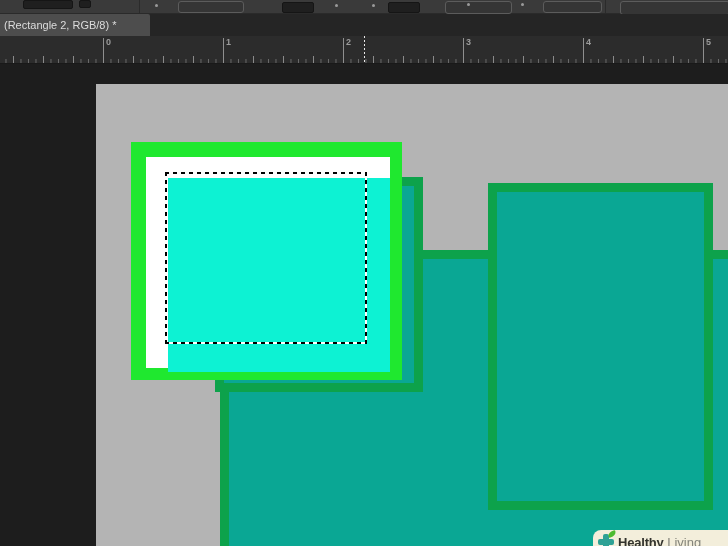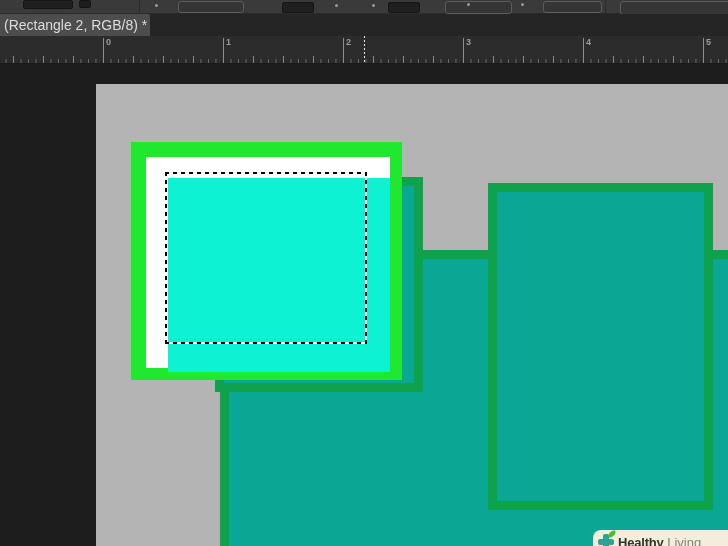--- a/index.html
+++ b/index.html
@@ -22,7 +22,7 @@
   #tab-bar{left:0;top:14px;width:728px;height:22px;background:#252525;}
   #doc-tab{
     position:absolute;left:0;top:0;height:22px;width:150px;background:#4d4d4d;
-    border-top-right-radius:2px;color:#dcdcdc;font-size:14px;line-height:22px;
+    border-top-right-radius:2px;color:#dcdcdc;font-size:11px;line-height:22px;
     padding-left:4px;box-sizing:border-box;white-space:nowrap;overflow:hidden;
   }
 

